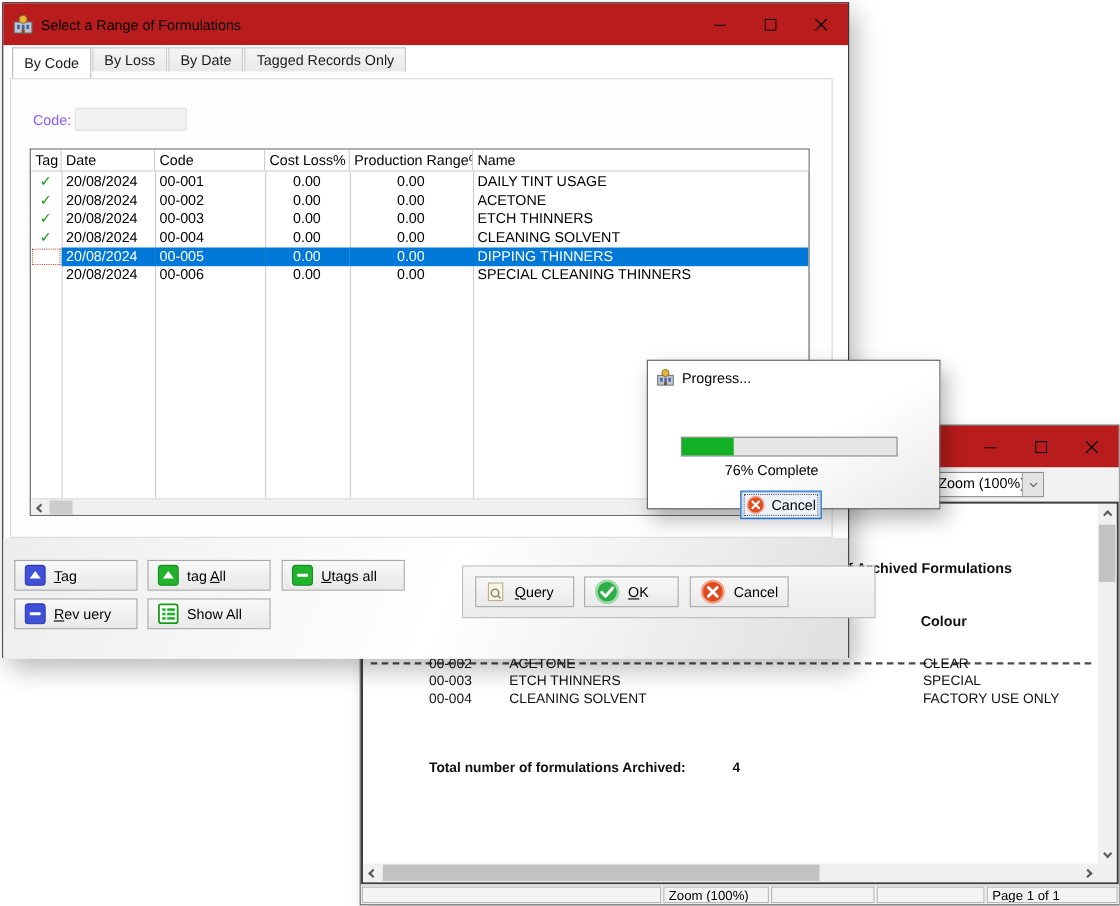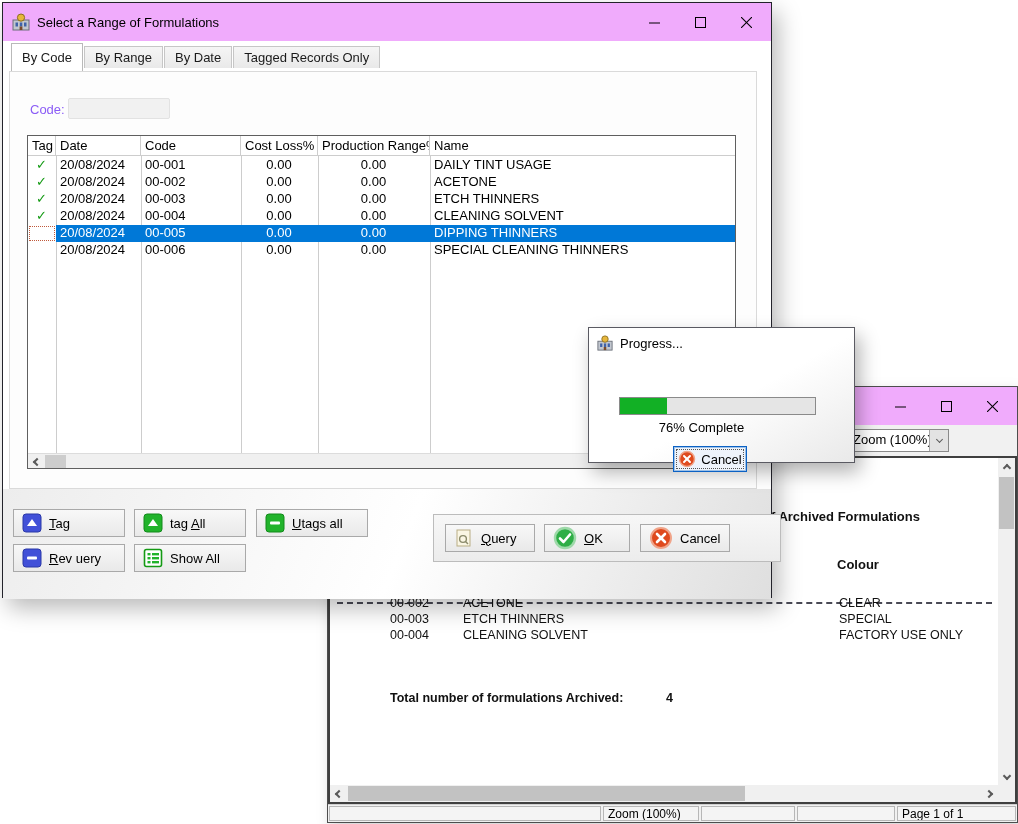--- a/index.html
+++ b/index.html
@@ -8,7 +8,7 @@
 
   
   .win{position:absolute;background:#fff;}
-  .titlebar{position:absolute;left:0;top:0;right:0;height:38px;background:#f0abfc;display:flex;align-items:center;}
+  .titlebar{position:absolute;left:0;top:0;right:0;height:38px;background:#b91c1c;display:flex;align-items:center;}
   .titlebar .appico{margin-left:9px;width:18px;height:18px;display:inline-flex;}
   .titlebar .ttl{margin-left:7px;font-size:13px;color:#000;}
   .capbtns{position:absolute;right:0;top:0;display:flex;}

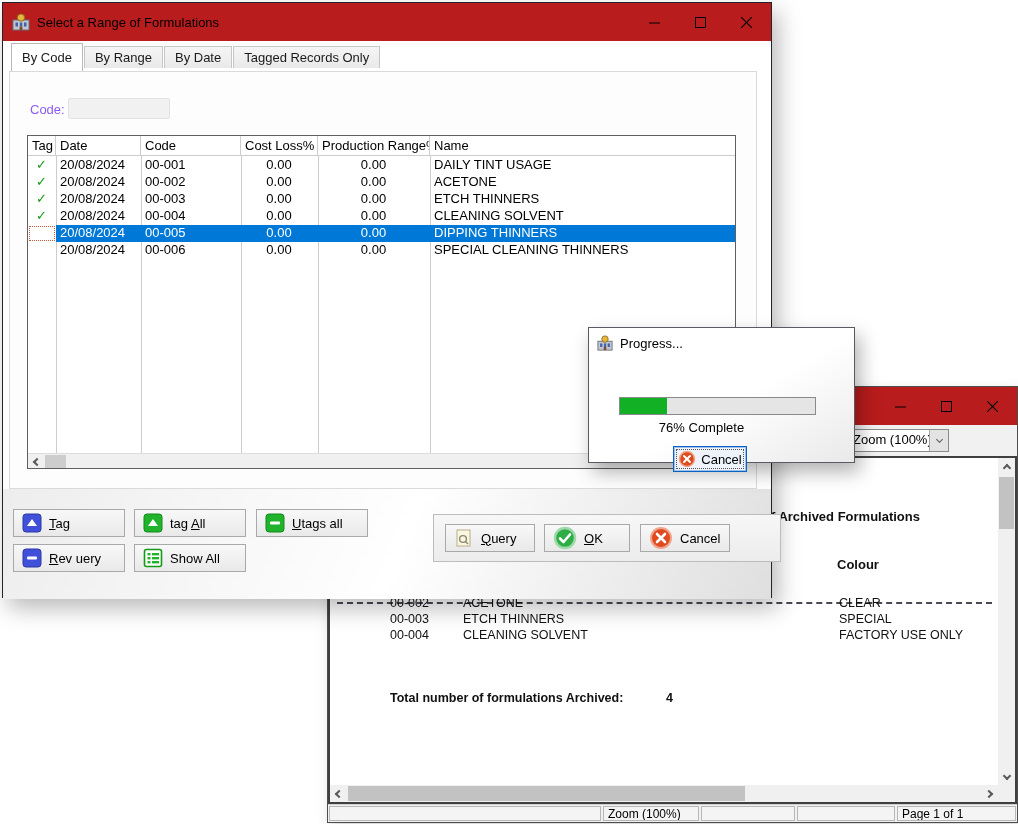--- a/index.html
+++ b/index.html
@@ -17,7 +17,7 @@
 
   
   .main-dlg{left:2px;top:2px;width:770px;height:596px;border:1px solid #23232b;z-index:5;box-shadow:6px 10px 22px rgba(0,0,0,.28);}
-  .tabstrip{position:absolute;left:8px;top:40px;height:28px;display:flex;align-items:center;z-index:3;}
+  .tabstrip{position:absolute;left:8px;top:40px;height:28px;display:flex;align-items:flex-start;z-index:3;}
   .tab{font-size:13px;color:#1a1a1a;padding:3px 10px 4px 10px;border:1px solid #c6c6c6;border-bottom:none;background:linear-gradient(#f5f5f5,#e9e9e9);margin-right:1px;height:22px;}
   .tab.active{background:#fff;border-color:#b9b9b9;height:28px;padding-top:6px;position:relative;z-index:4;}
   .tabpage{position:absolute;left:6px;top:68px;width:748px;height:418px;background:#fdfdfd;border:1px solid #dadada;}

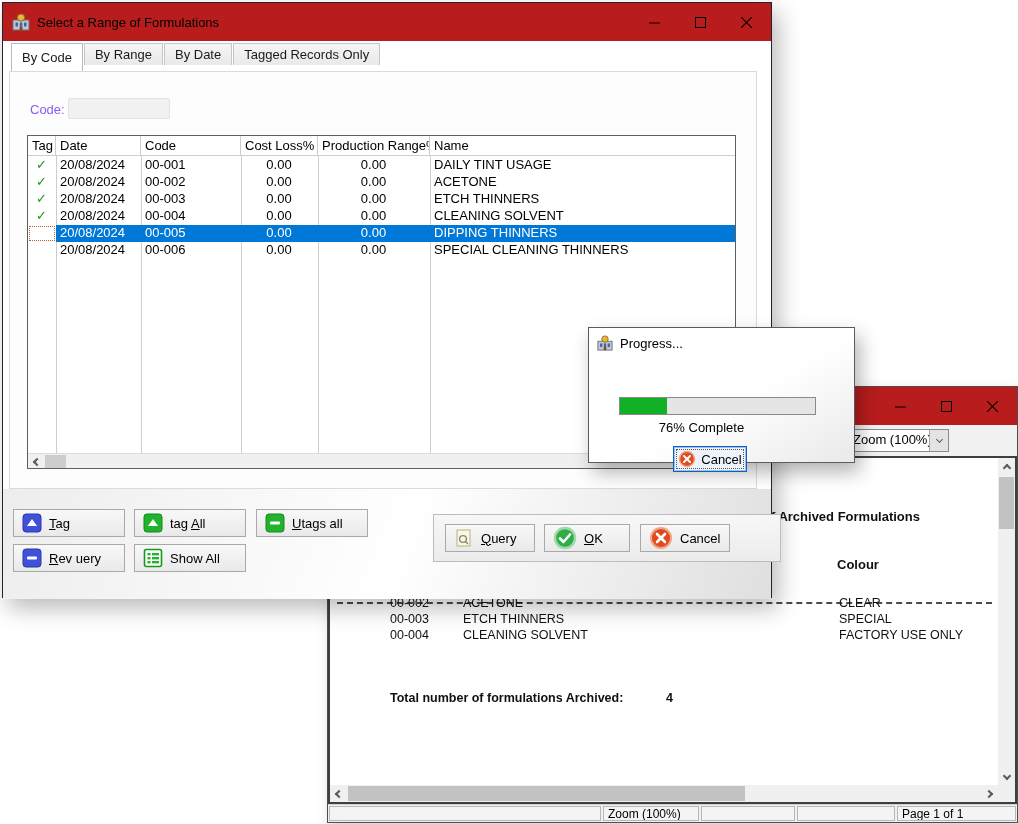--- a/index.html
+++ b/index.html
@@ -208,7 +208,7 @@
 
     <div class="tabstrip">
       <span class="tab active">By Code</span>
-      <span class="tab">By Range</span>
+      <span class="tab">By Loss</span>
       <span class="tab">By Date</span>
       <span class="tab">Tagged Records Only</span>
     </div>

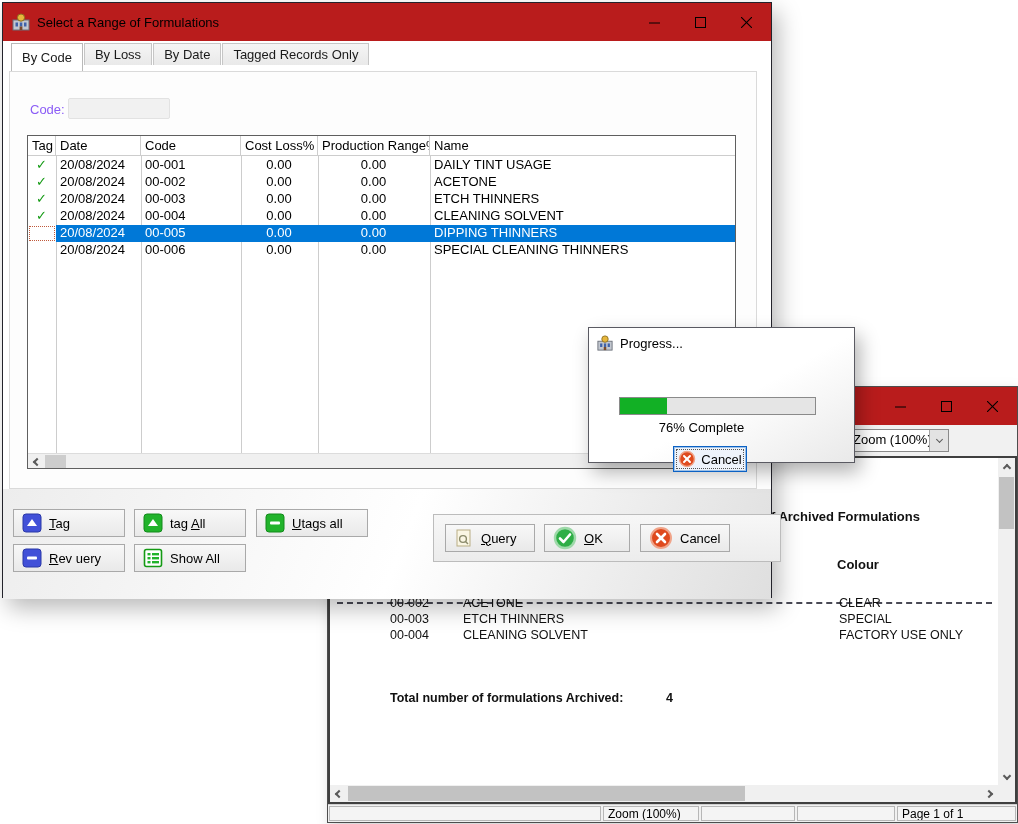--- a/index.html
+++ b/index.html
@@ -51,7 +51,7 @@
   .btn{position:absolute;height:28px;border:1px solid #a9a9a9;background:linear-gradient(#f8f8f8,#e9e9e9);display:flex;align-items:center;gap:7px;padding:0 8px;font-size:13px;color:#000;}
   .btn .ic{display:inline-flex;width:20px;height:20px;}
   .btn .ic.big{width:24px;height:24px;}
-  .actpanel{position:absolute;left:430px;top:25px;width:348px;height:48px;border:1px solid #bcbcbc;background:linear-gradient(#f7f7f7,#ececec);}
+  .actpanel{position:absolute;left:417px;top:25px;width:376px;height:48px;border:1px solid #bcbcbc;background:linear-gradient(#f7f7f7,#ececec);}
   u{text-decoration:underline;}
 
   

